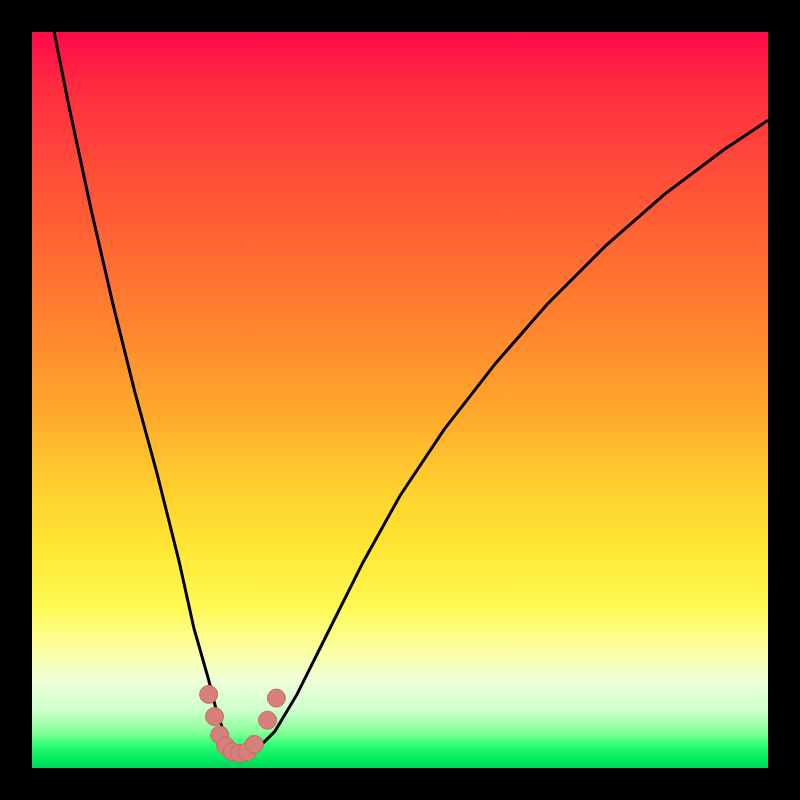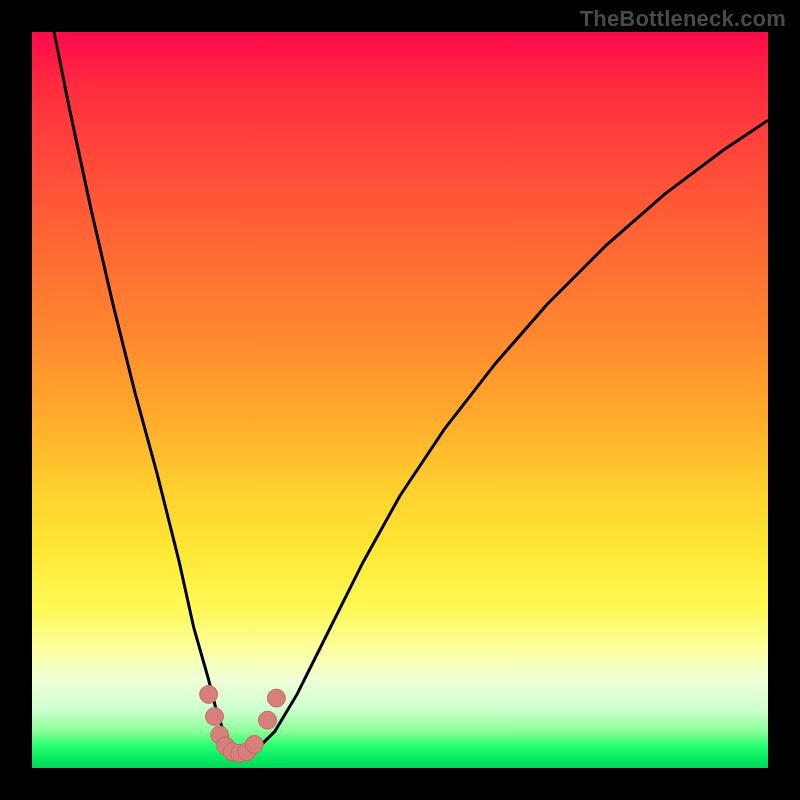--- a/index.html
+++ b/index.html
@@ -87,7 +87,6 @@
         </g>
     </svg>
   </div>
-  <div class="watermark">TheBottleneck.com</div>
 </div>
 
 </body></html>

